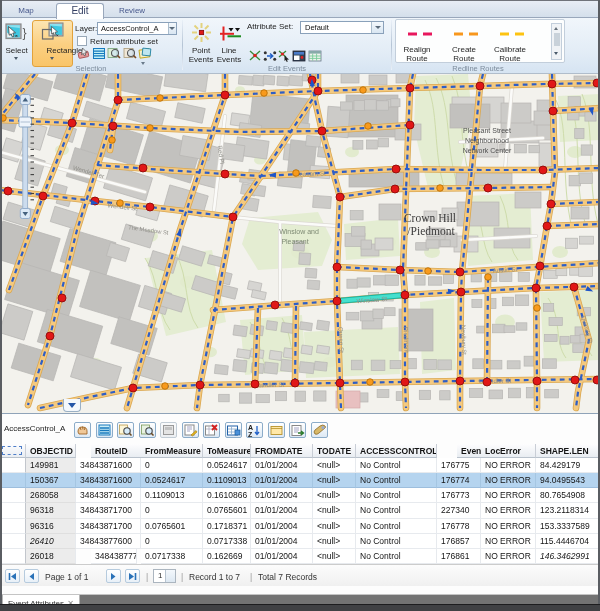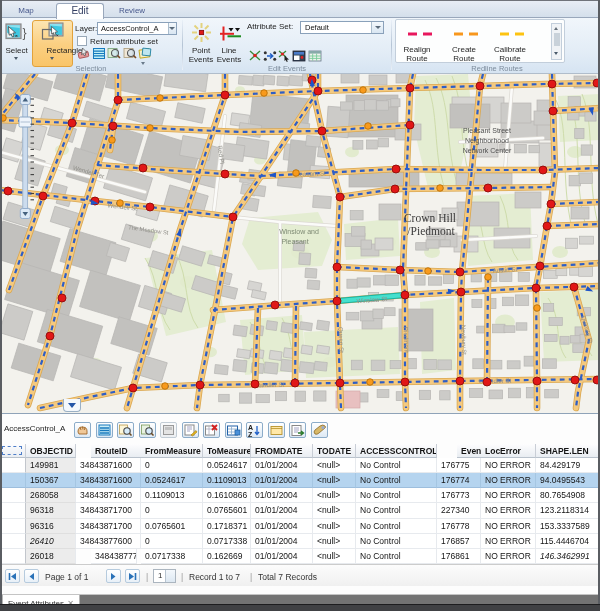--- a/index.html
+++ b/index.html
@@ -206,7 +206,7 @@
     <div class="abs" style="left:1.5px; top:9px; width:6px; height:13px; background:#c9d2da;"></div>
     <div class="dArr" style="left:2px; top:28px;"></div>
   </div>
-  <div class="glabel" style="left:437px;">Redline Routes</div>
+  <div class="glabel" style="left:418px;">Redline Routes</div>
 </div>
 
 <svg class="abs" id="map" viewBox="0 74 600 339" preserveAspectRatio="none" font-family="Liberation Sans, sans-serif">

